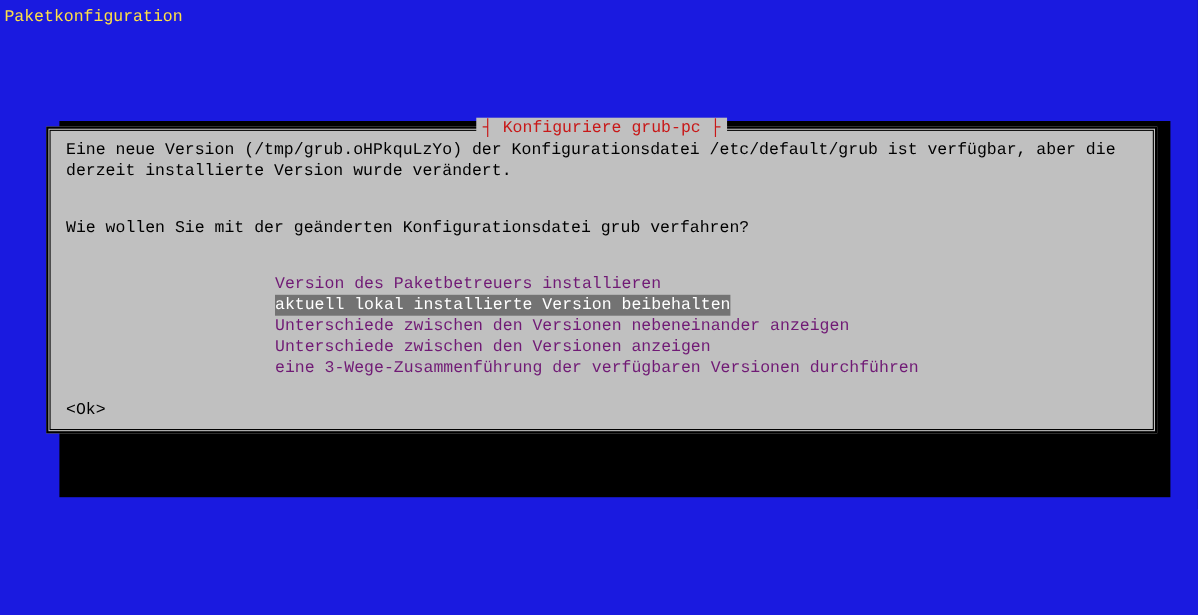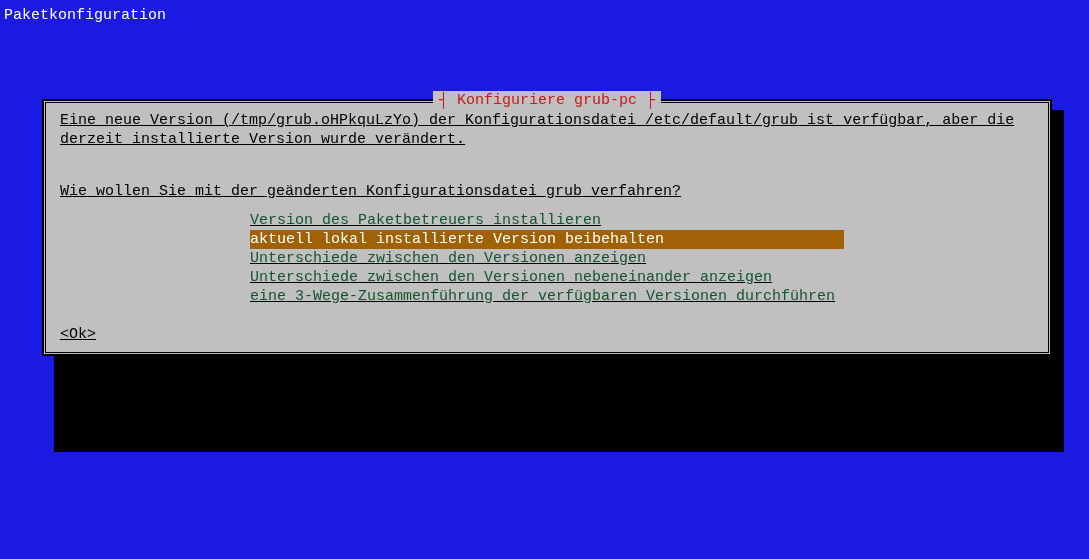--- a/index.html
+++ b/index.html
@@ -26,7 +26,7 @@
       position: absolute;
       top: 6px;
       left: 4px;
-      color: #ffffff;
+      color: #fde047;
       font-weight: normal;
     }
     .dialog-shadow {

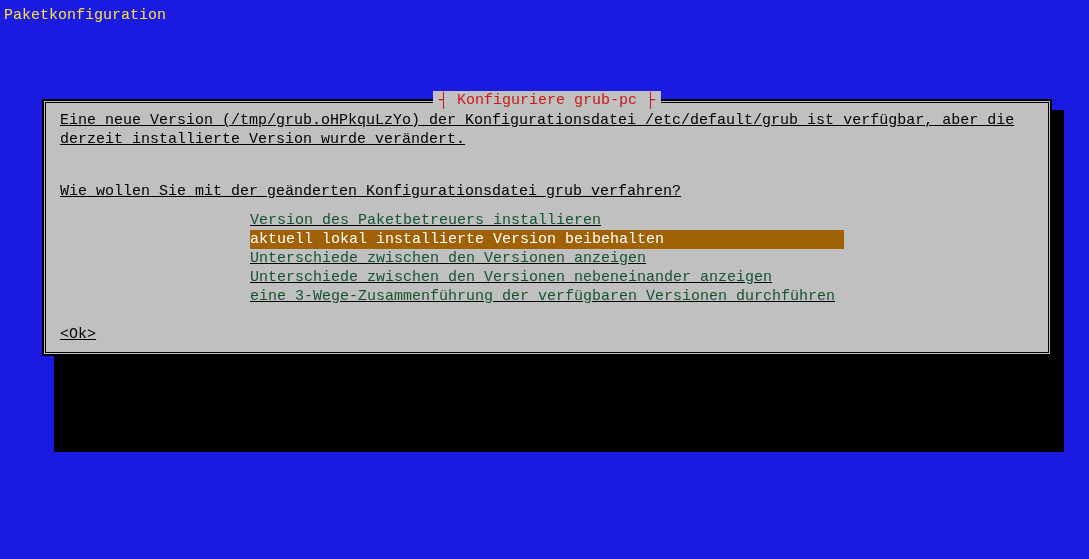--- a/index.html
+++ b/index.html
@@ -39,13 +39,12 @@
     }
     .dialog {
       position: absolute;
-      top: 99px;
+      top: 115px;
       left: 42px;
       width: 1010px;
       background: #c0c0c0;
       border: 2px solid #000;
       padding: 1px;
-      text-decoration: underline;
     }
     .dialog-inner {
       border: 1px solid #000;

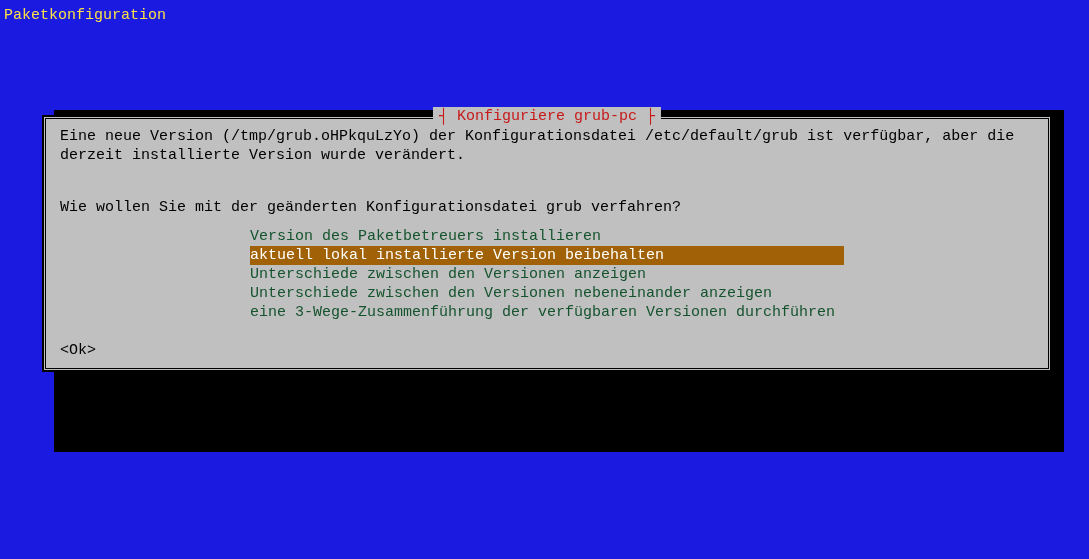--- a/index.html
+++ b/index.html
@@ -69,7 +69,7 @@
       white-space: pre-wrap;
     }
     .question {
-      margin-bottom: 10px;
+      margin-bottom: 32px;
     }
     .options {
       margin-left: 190px;

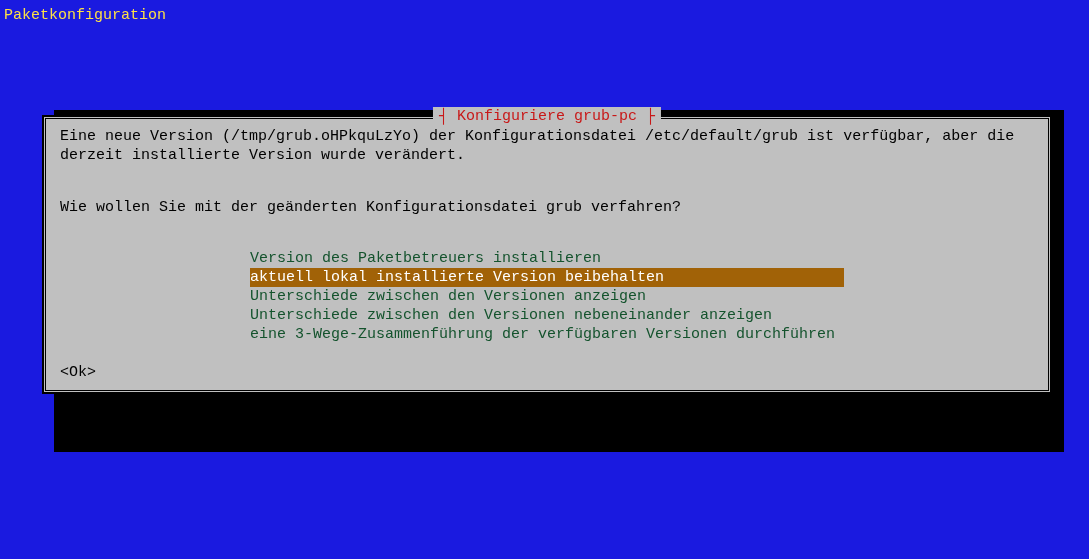--- a/index.html
+++ b/index.html
@@ -77,7 +77,7 @@
     }
     .option {
       white-space: pre;
-      color: #14532d;
+      color: #701a75;
     }
     .option.selected {
       background: #a16207;

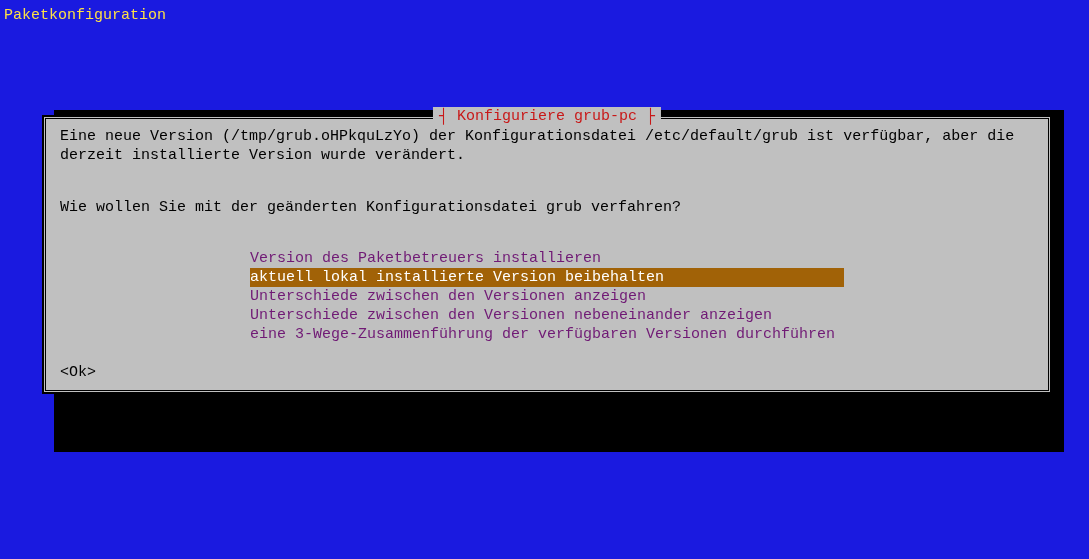--- a/index.html
+++ b/index.html
@@ -80,10 +80,9 @@
       color: #701a75;
     }
     .option.selected {
-      background: #a16207;
+      background: #737373;
       color: #fff;
       display: inline-block;
-      padding-right: 180px;
     }
     .ok-button {
       text-align: left;

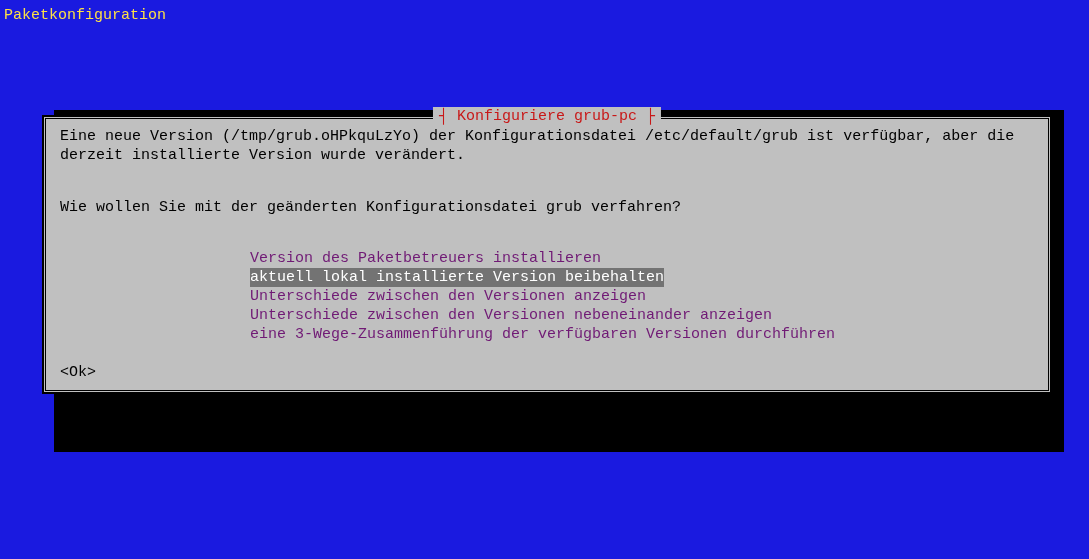--- a/index.html
+++ b/index.html
@@ -110,8 +110,8 @@
         <div class="options">
           <div class="option">Version des Paketbetreuers installieren</div>
           <div><span class="option selected">aktuell lokal installierte Version beibehalten</span></div>
+          <div class="option">Unterschiede zwischen den Versionen nebeneinander anzeigen</div>
           <div class="option">Unterschiede zwischen den Versionen anzeigen</div>
-          <div class="option">Unterschiede zwischen den Versionen nebeneinander anzeigen</div>
           <div class="option">eine 3-Wege-Zusammenführung der verfügbaren Versionen durchführen</div>
         </div>
 

